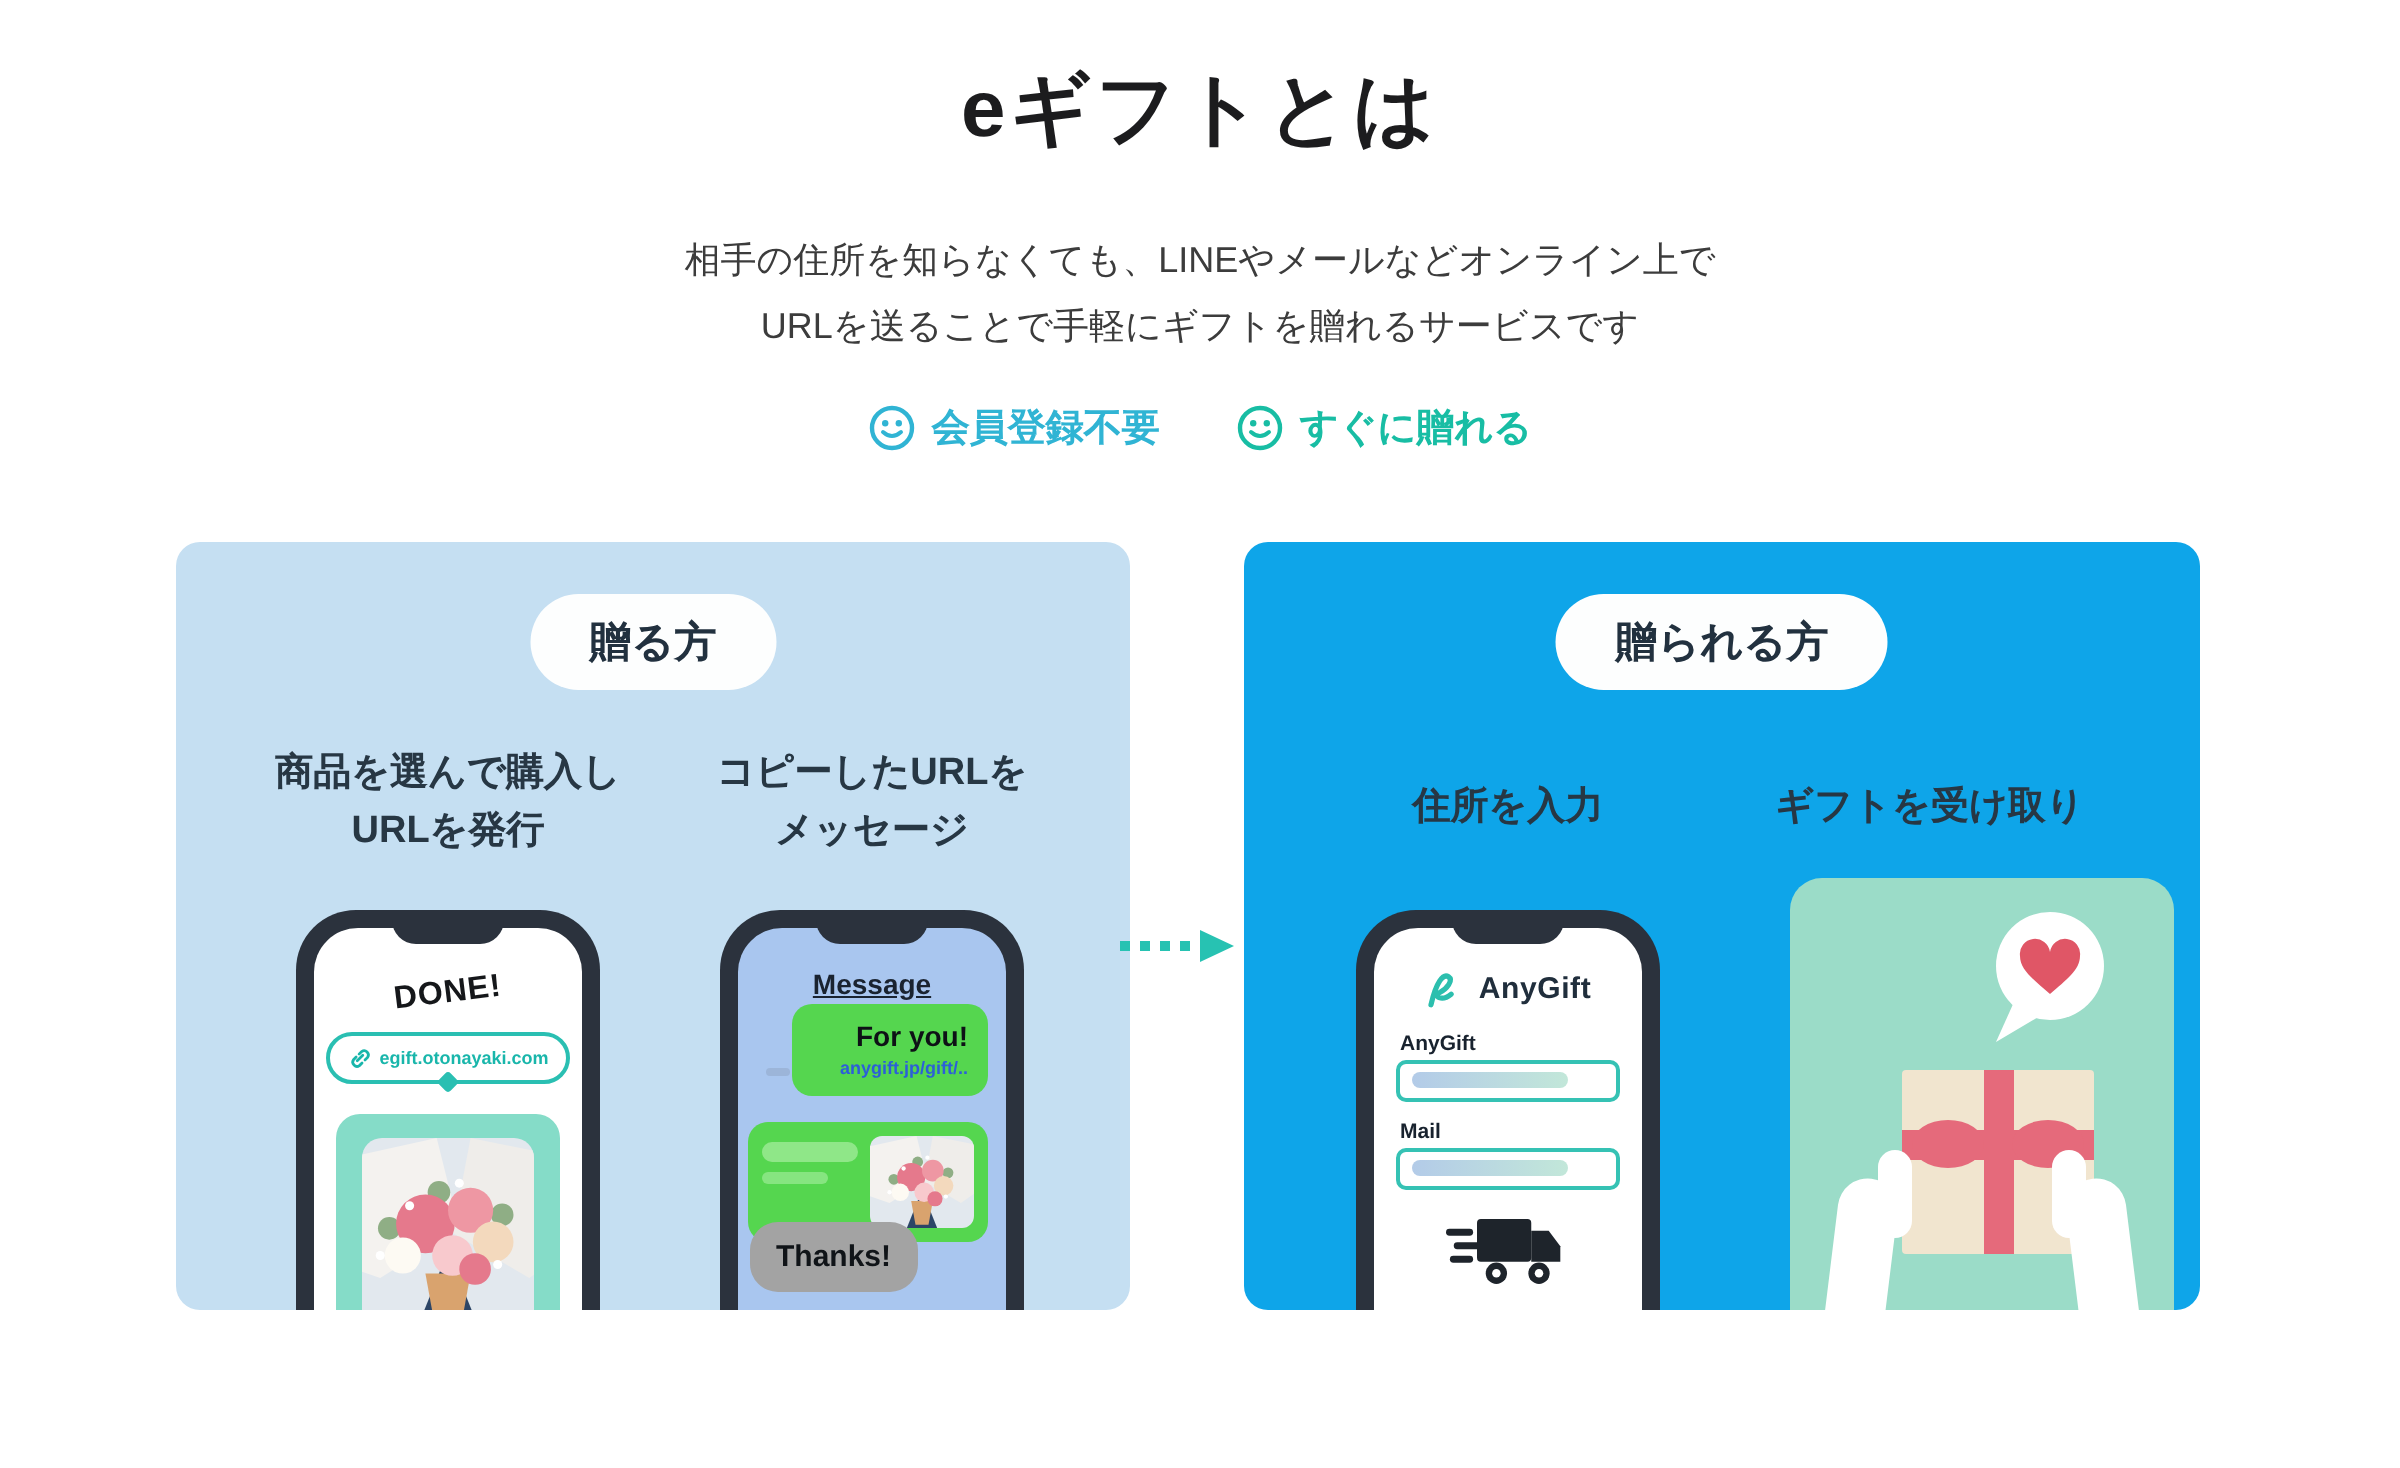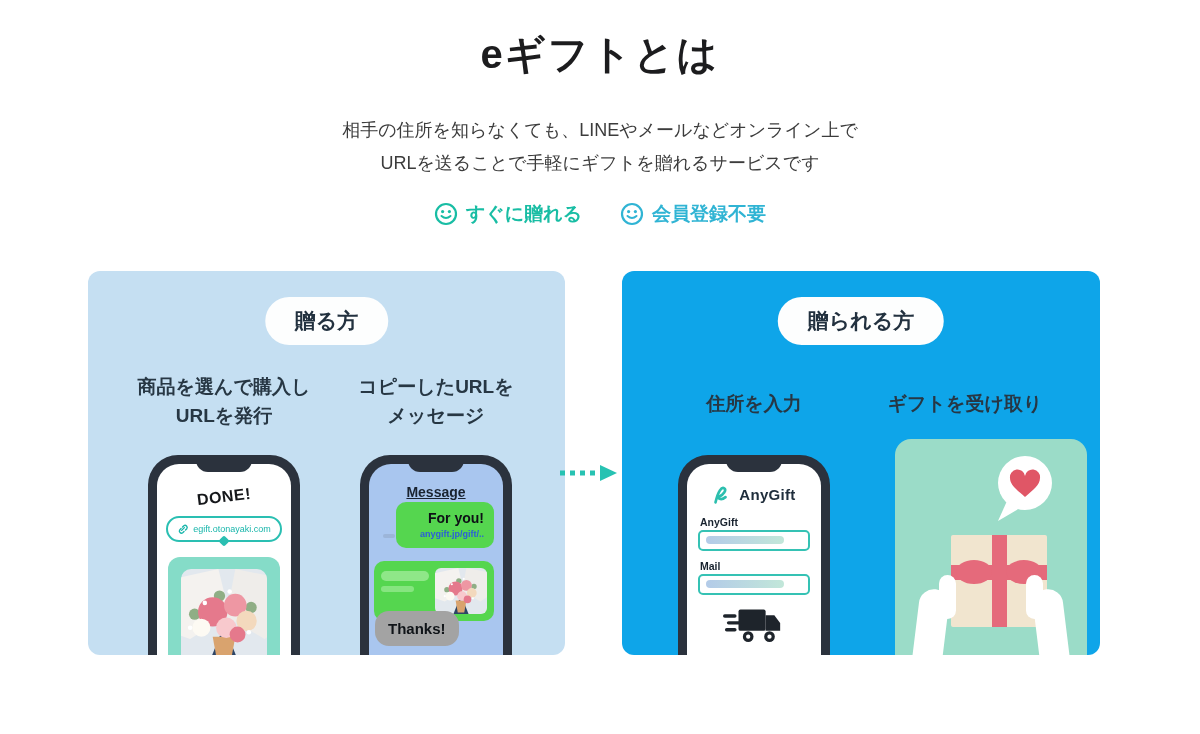--- a/index.html
+++ b/index.html
@@ -125,6 +125,15 @@
       <span>URLを送ることで手軽にギフトを贈れるサービスです</span>
     </p>
     <div class="features">
+      <div class="feature feature-2">
+        <svg class="smiley" width="24" height="24" viewBox="0 0 24 24">
+          <circle cx="12" cy="12" r="10" fill="none" stroke="currentColor" stroke-width="2.2"></circle>
+          <circle cx="8.6" cy="9.6" r="1.6" fill="currentColor"></circle>
+          <circle cx="15.4" cy="9.6" r="1.6" fill="currentColor"></circle>
+          <path d="M7.5 14 Q12 18 16.5 14" fill="none" stroke="currentColor" stroke-width="2" stroke-linecap="round"></path>
+        </svg>
+        <span>会員登録不要</span>
+      </div>
       <div class="feature feature-1">
         <svg class="smiley" width="24" height="24" viewBox="0 0 24 24">
           <circle cx="12" cy="12" r="10" fill="none" stroke="currentColor" stroke-width="2.2"></circle>
@@ -133,15 +142,6 @@
           <path d="M7.5 14 Q12 18 16.5 14" fill="none" stroke="currentColor" stroke-width="2" stroke-linecap="round"></path>
         </svg>
         <span>すぐに贈れる</span>
-      </div>
-      <div class="feature feature-2">
-        <svg class="smiley" width="24" height="24" viewBox="0 0 24 24">
-          <circle cx="12" cy="12" r="10" fill="none" stroke="currentColor" stroke-width="2.2"></circle>
-          <circle cx="8.6" cy="9.6" r="1.6" fill="currentColor"></circle>
-          <circle cx="15.4" cy="9.6" r="1.6" fill="currentColor"></circle>
-          <path d="M7.5 14 Q12 18 16.5 14" fill="none" stroke="currentColor" stroke-width="2" stroke-linecap="round"></path>
-        </svg>
-        <span>会員登録不要</span>
       </div>
     </div>
   </div>

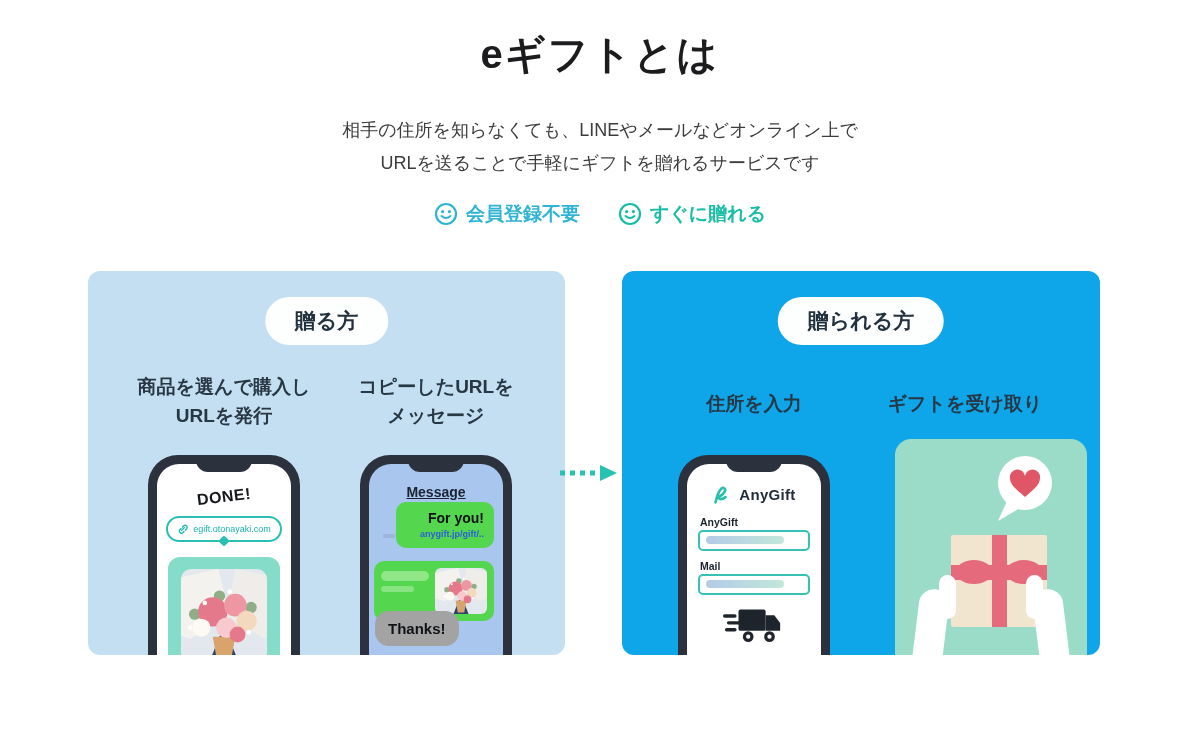--- a/index.html
+++ b/index.html
@@ -47,7 +47,7 @@
                letter-spacing:.5px; transform:rotate(-7deg); }
   .link-pill { margin:10px auto 0; width:fit-content; display:flex; align-items:center; gap:4px;
                border:2px solid #2abfb2; border-radius:999px; padding:5px 9px;
-               font-size:9px; font-weight:400; color:#19b6ab; background:#fff;justify-content:center; }
+               font-size:9px; font-weight:700; color:#19b6ab; background:#fff;justify-content:center; }
   .pill-tail { width:8px; height:8px; background:#2abfb2; margin:-5px auto 0; transform:rotate(45deg); border-radius:2px; }
   .gift-photo-panel { position:absolute; left:11px; right:11px; top:93px; bottom:-6px;
                       background:#85dcc8; border-radius:12px; }

